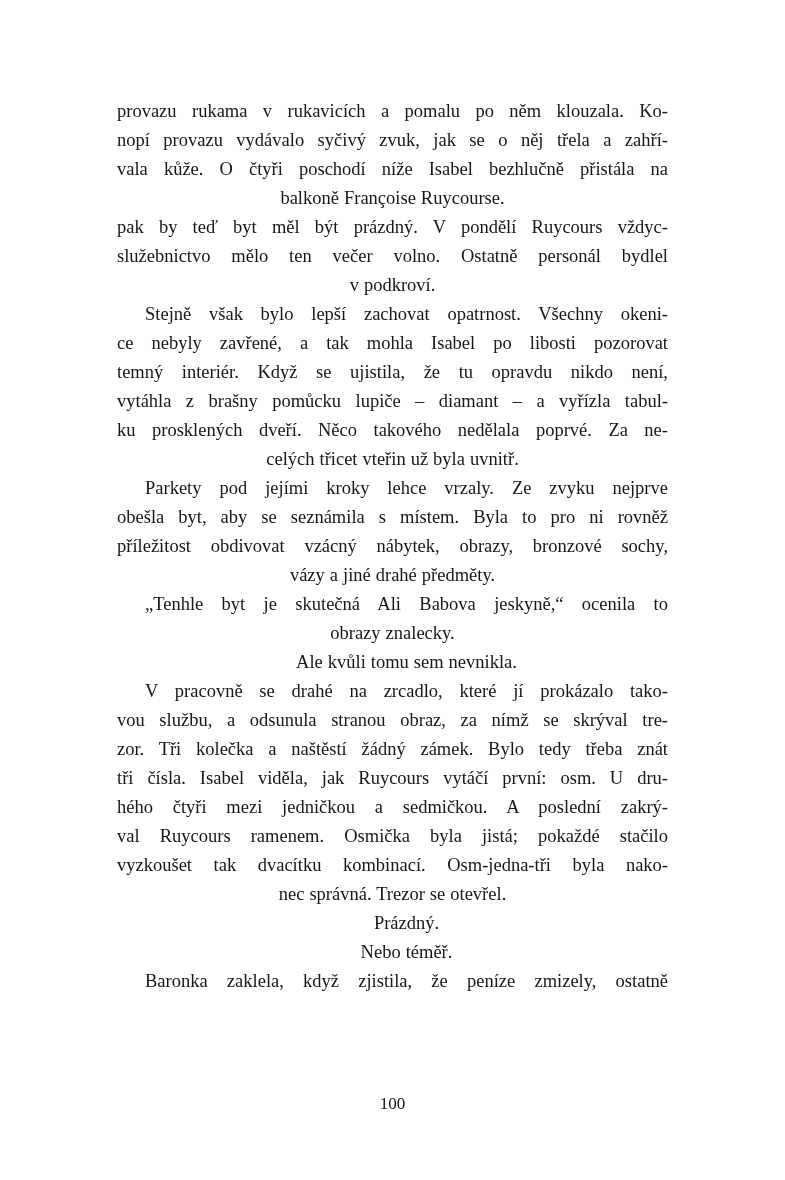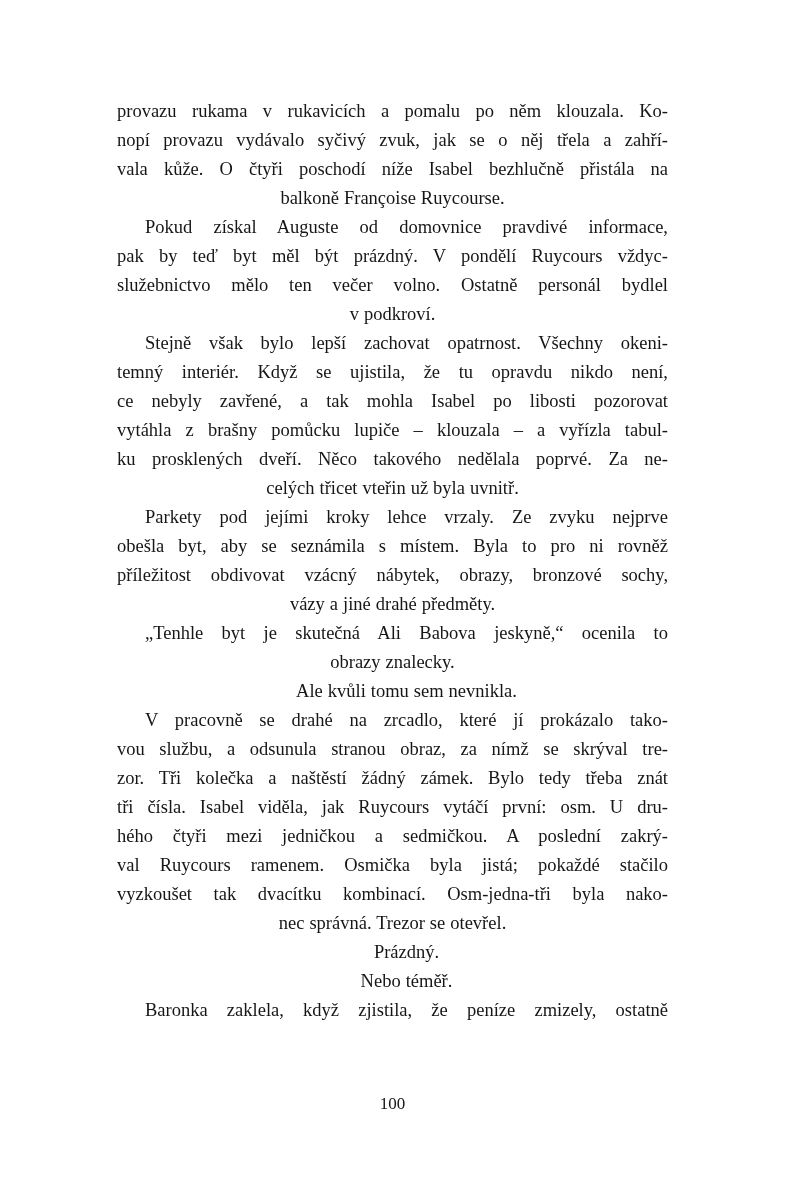--- a/index.html
+++ b/index.html
@@ -56,7 +56,6 @@
         <div class="line">balkoně Françoise Ruycourse.</div>
       </div>
       <div class="paragraph">
-        <div class="line just indent">Pokud získal Auguste od domovnice pravdivé informace,</div>
         <div class="line just">pak by teď byt měl být prázdný. V pondělí Ruycours vždyc-</div>
         <div class="line just">služebnictvo mělo ten večer volno. Ostatně personál bydlel</div>
         <div class="line">v podkroví.</div>

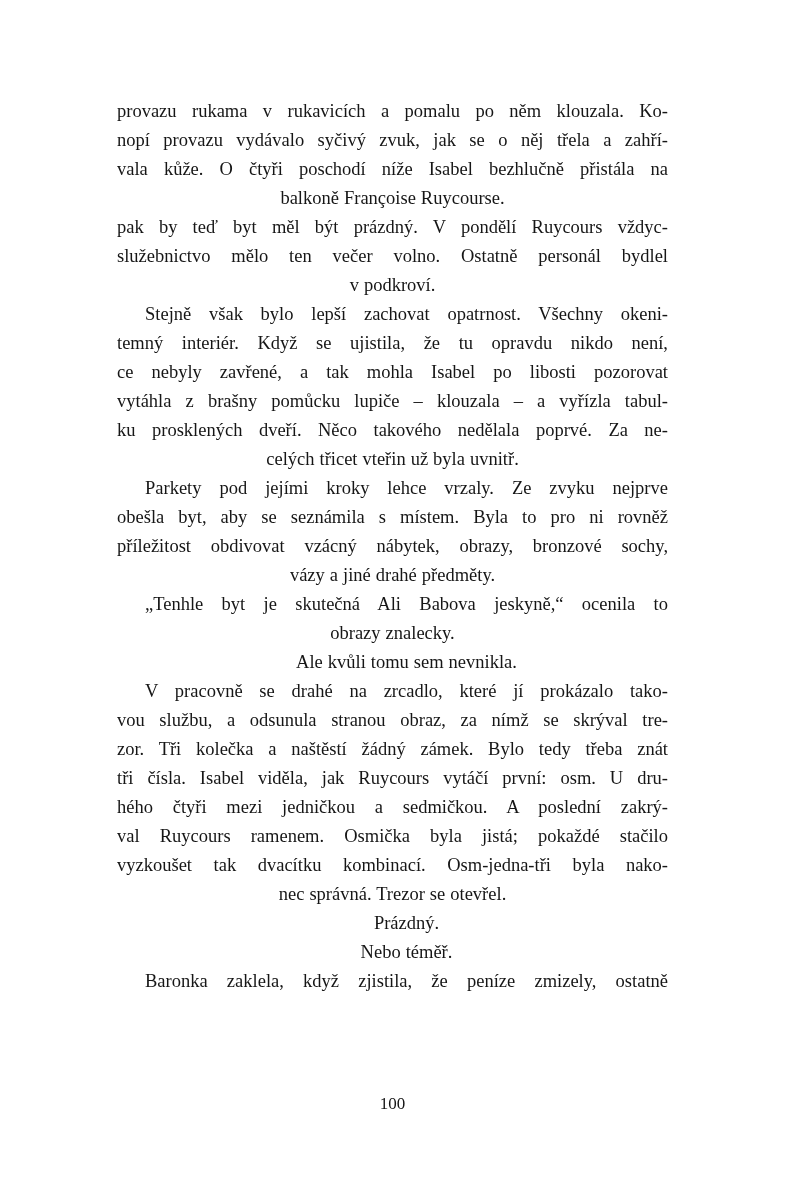--- a/index.html
+++ b/index.html
@@ -62,8 +62,8 @@
       </div>
       <div class="paragraph">
         <div class="line just indent">Stejně však bylo lepší zachovat opatrnost. Všechny okeni-</div>
+        <div class="line just">ce nebyly zavřené, a tak mohla Isabel po libosti pozorovat</div>
         <div class="line just">temný interiér. Když se ujistila, že tu opravdu nikdo není,</div>
-        <div class="line just">ce nebyly zavřené, a tak mohla Isabel po libosti pozorovat</div>
         <div class="line just">vytáhla z brašny pomůcku lupiče – klouzala – a vyřízla tabul-</div>
         <div class="line just">ku prosklených dveří. Něco takového nedělala poprvé. Za ne-</div>
         <div class="line">celých třicet vteřin už byla uvnitř.</div>

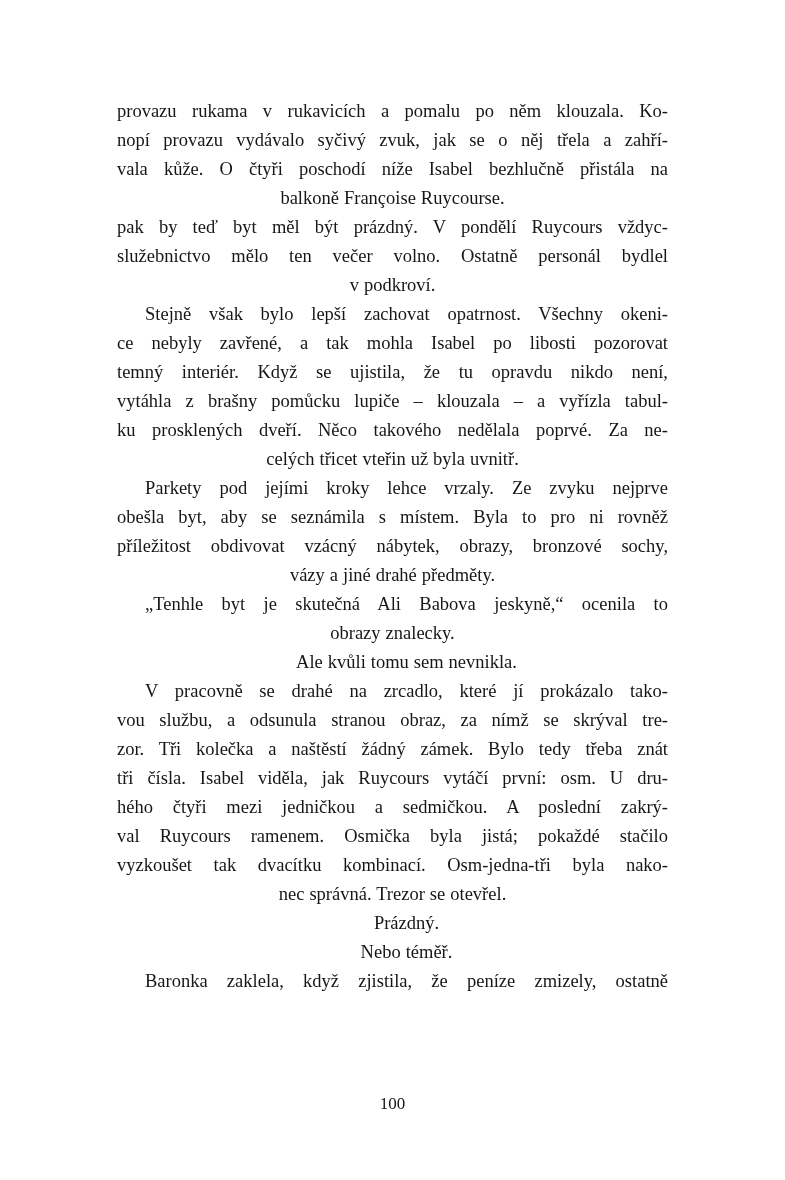--- a/index.html
+++ b/index.html
@@ -64,7 +64,7 @@
         <div class="line just indent">Stejně však bylo lepší zachovat opatrnost. Všechny okeni-</div>
         <div class="line just">ce nebyly zavřené, a tak mohla Isabel po libosti pozorovat</div>
         <div class="line just">temný interiér. Když se ujistila, že tu opravdu nikdo není,</div>
-        <div class="line just">vytáhla z brašny pomůcku lupiče – klouzala – a vyřízla tabul-</div>
+        <div class="line just">vytáhla z brašny pomůcku lupiče – diamant – a vyřízla tabul-</div>
         <div class="line just">ku prosklených dveří. Něco takového nedělala poprvé. Za ne-</div>
         <div class="line">celých třicet vteřin už byla uvnitř.</div>
       </div>

